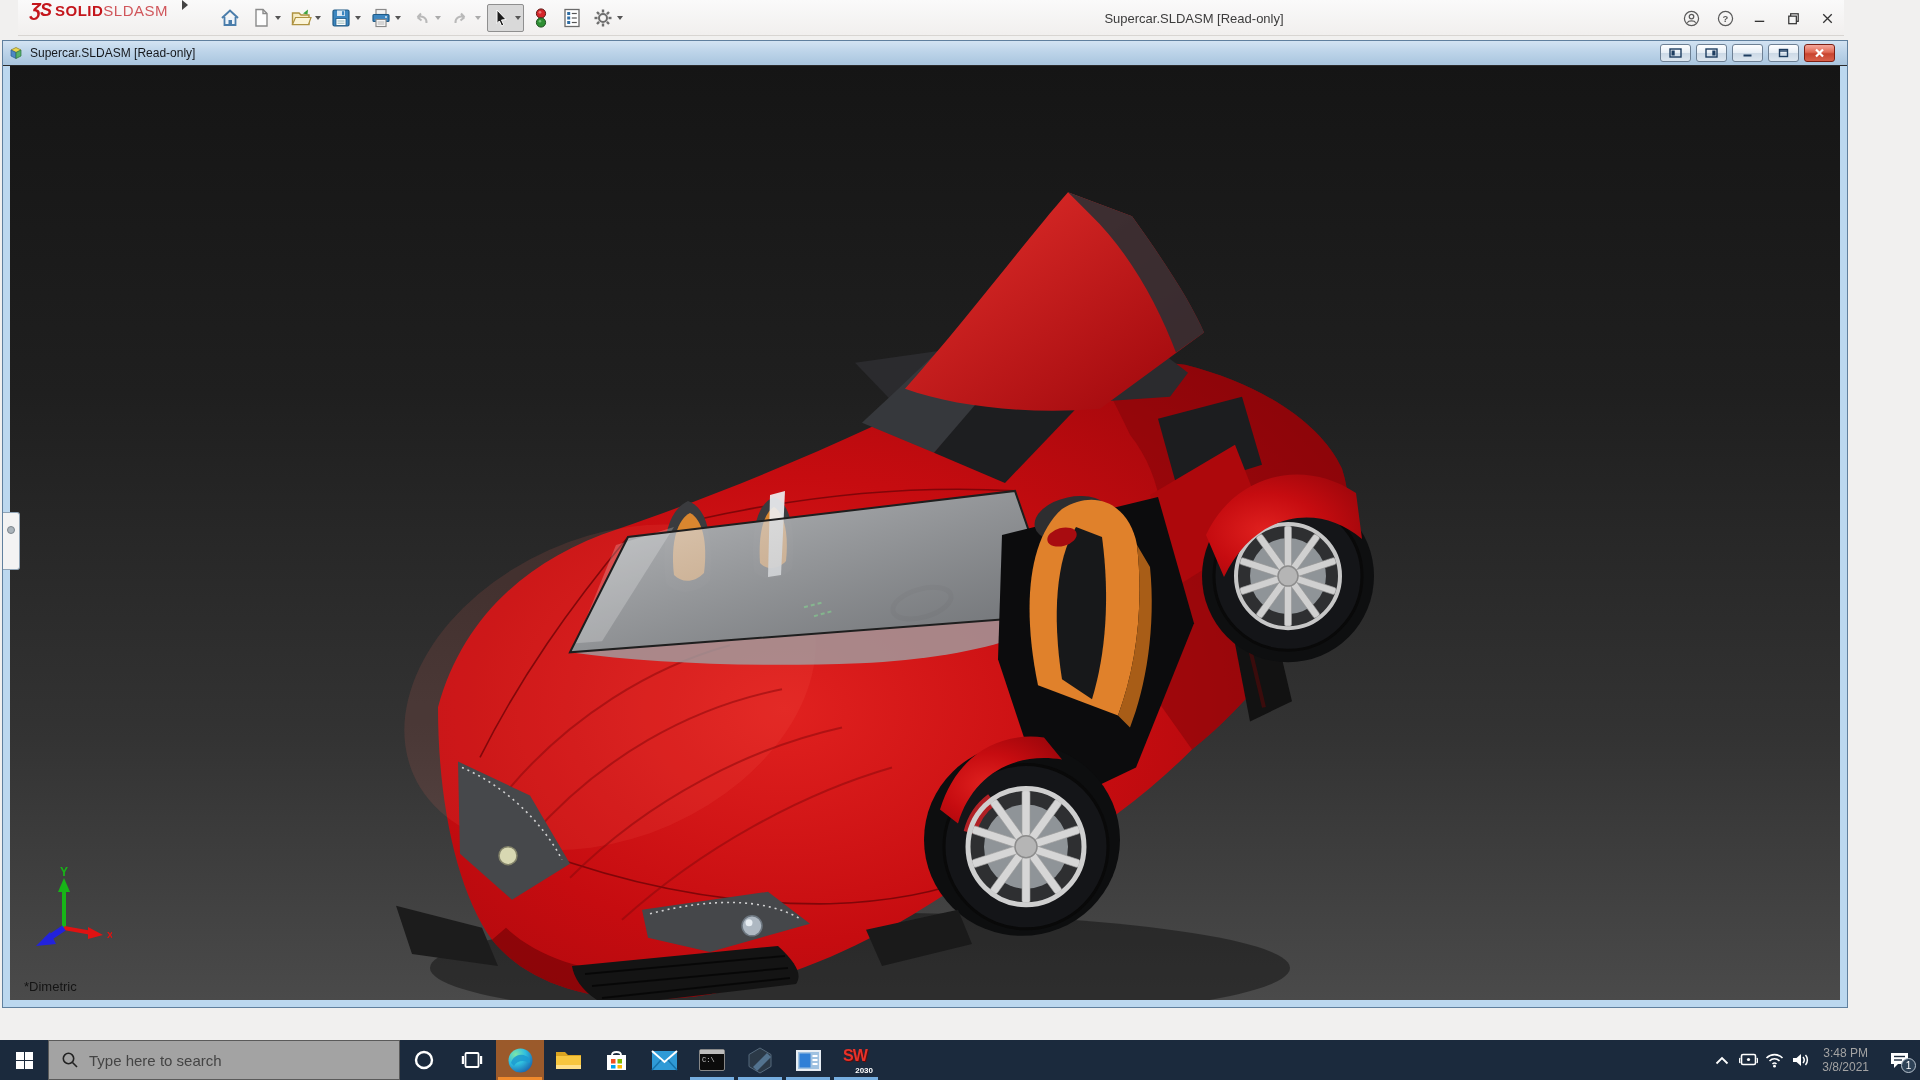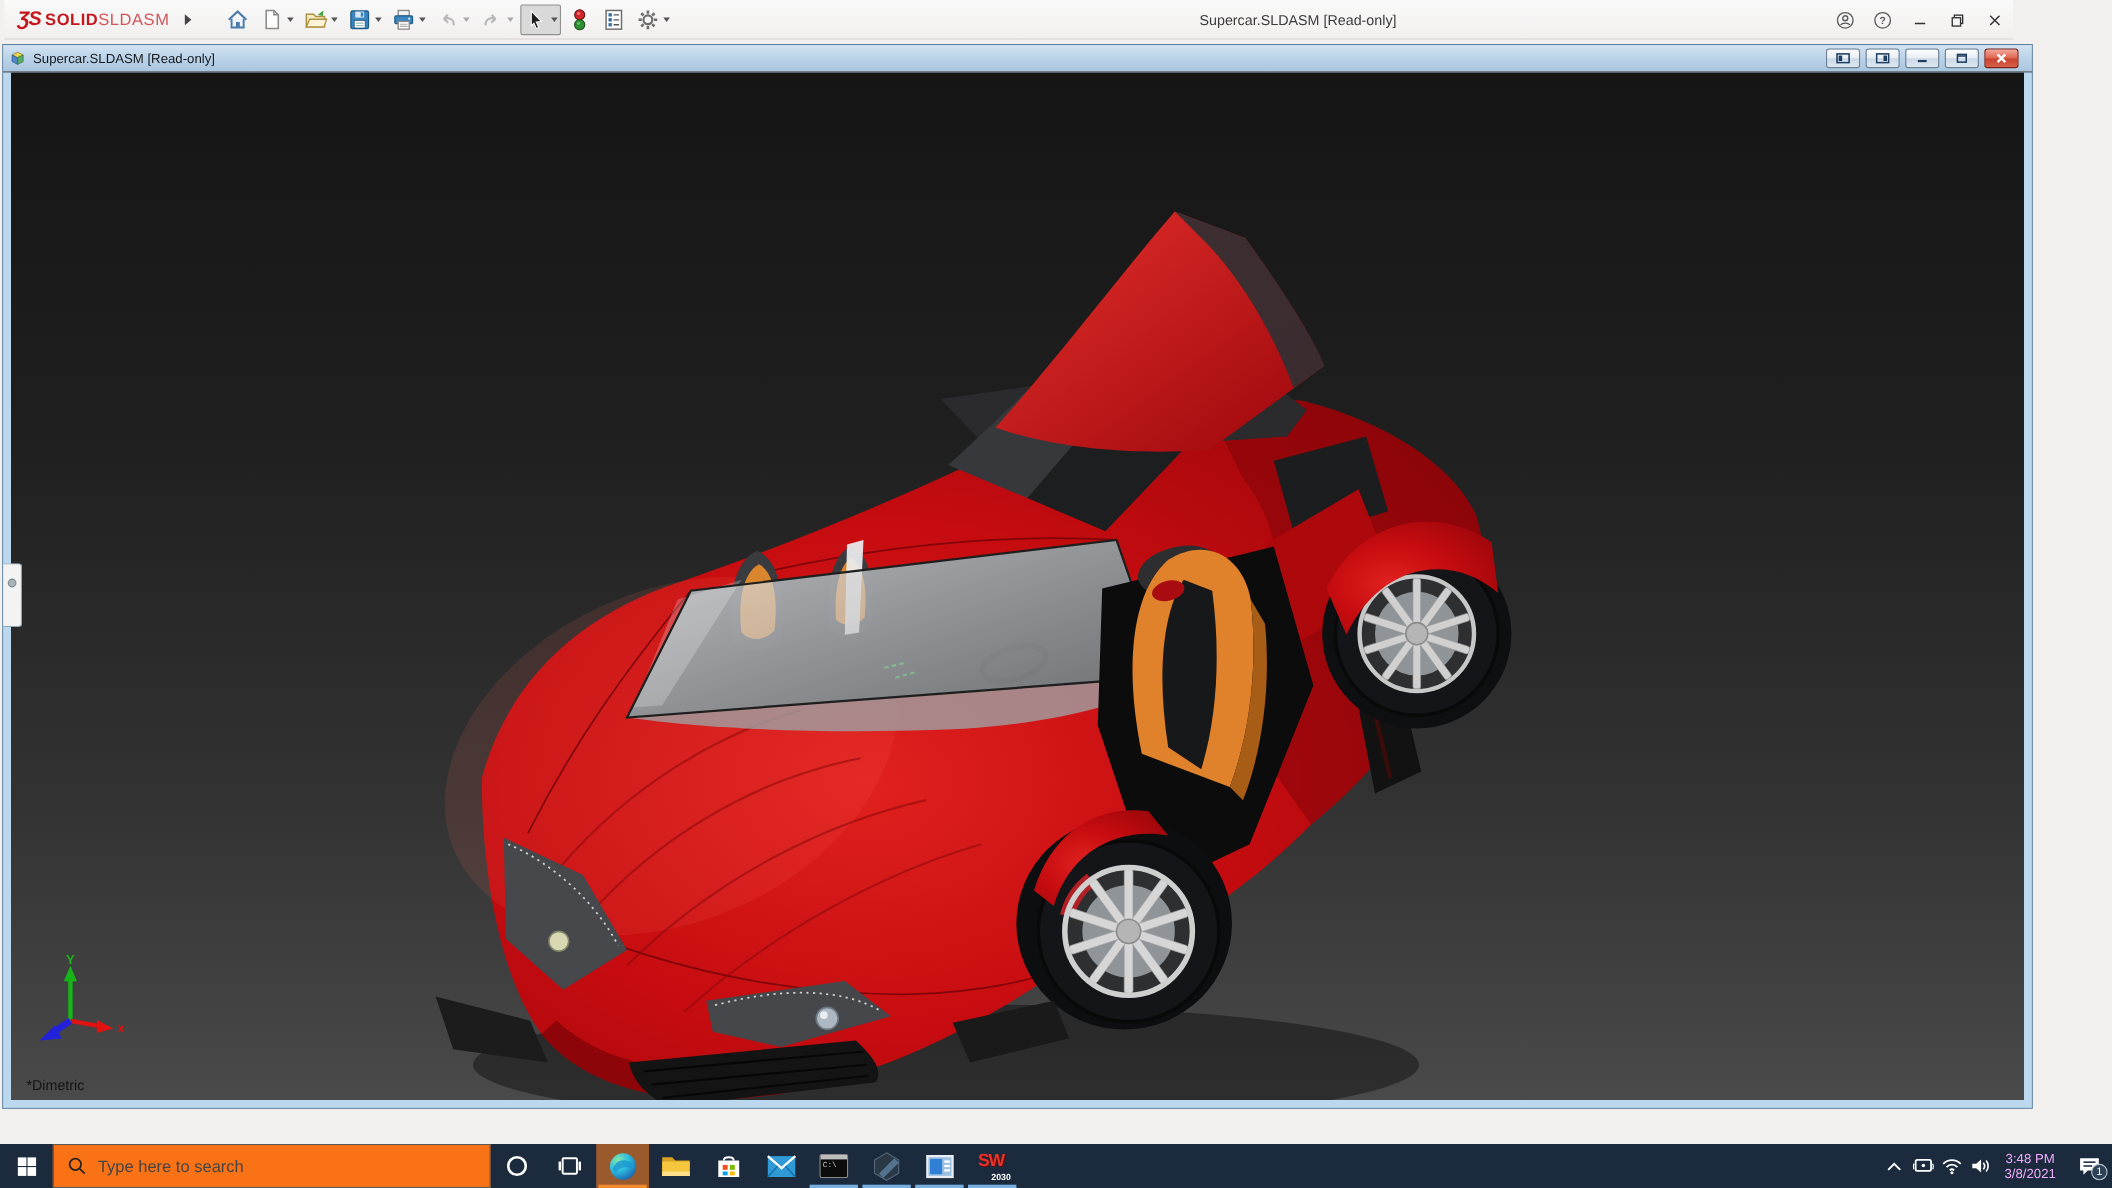--- a/index.html
+++ b/index.html
@@ -7,9 +7,9 @@
   #screen { position:relative; width:1920px; height:1080px; background:#f1f0ef; }
 
   
-  .mainbar { position:absolute; left:4px; top:0; width:1826px; height:36px;
+  .mainbar { position:absolute; left:18px; top:0; width:1826px; height:36px;
              background:linear-gradient(#fafafa,#f1efee); border-bottom:1px solid #d8d5d2;
-             display:flex; align-items:center; }
+             display:flex; }
   .logo { display:flex; align-items:baseline; margin-left:12px; color:#c4161c; white-space:nowrap; }
   .logo .mark { font-style:italic; font-weight:900; font-size:18px; letter-spacing:-1px; margin-right:4px; }
   .logo .solid { font-weight:700; font-size:15px; letter-spacing:.5px; }

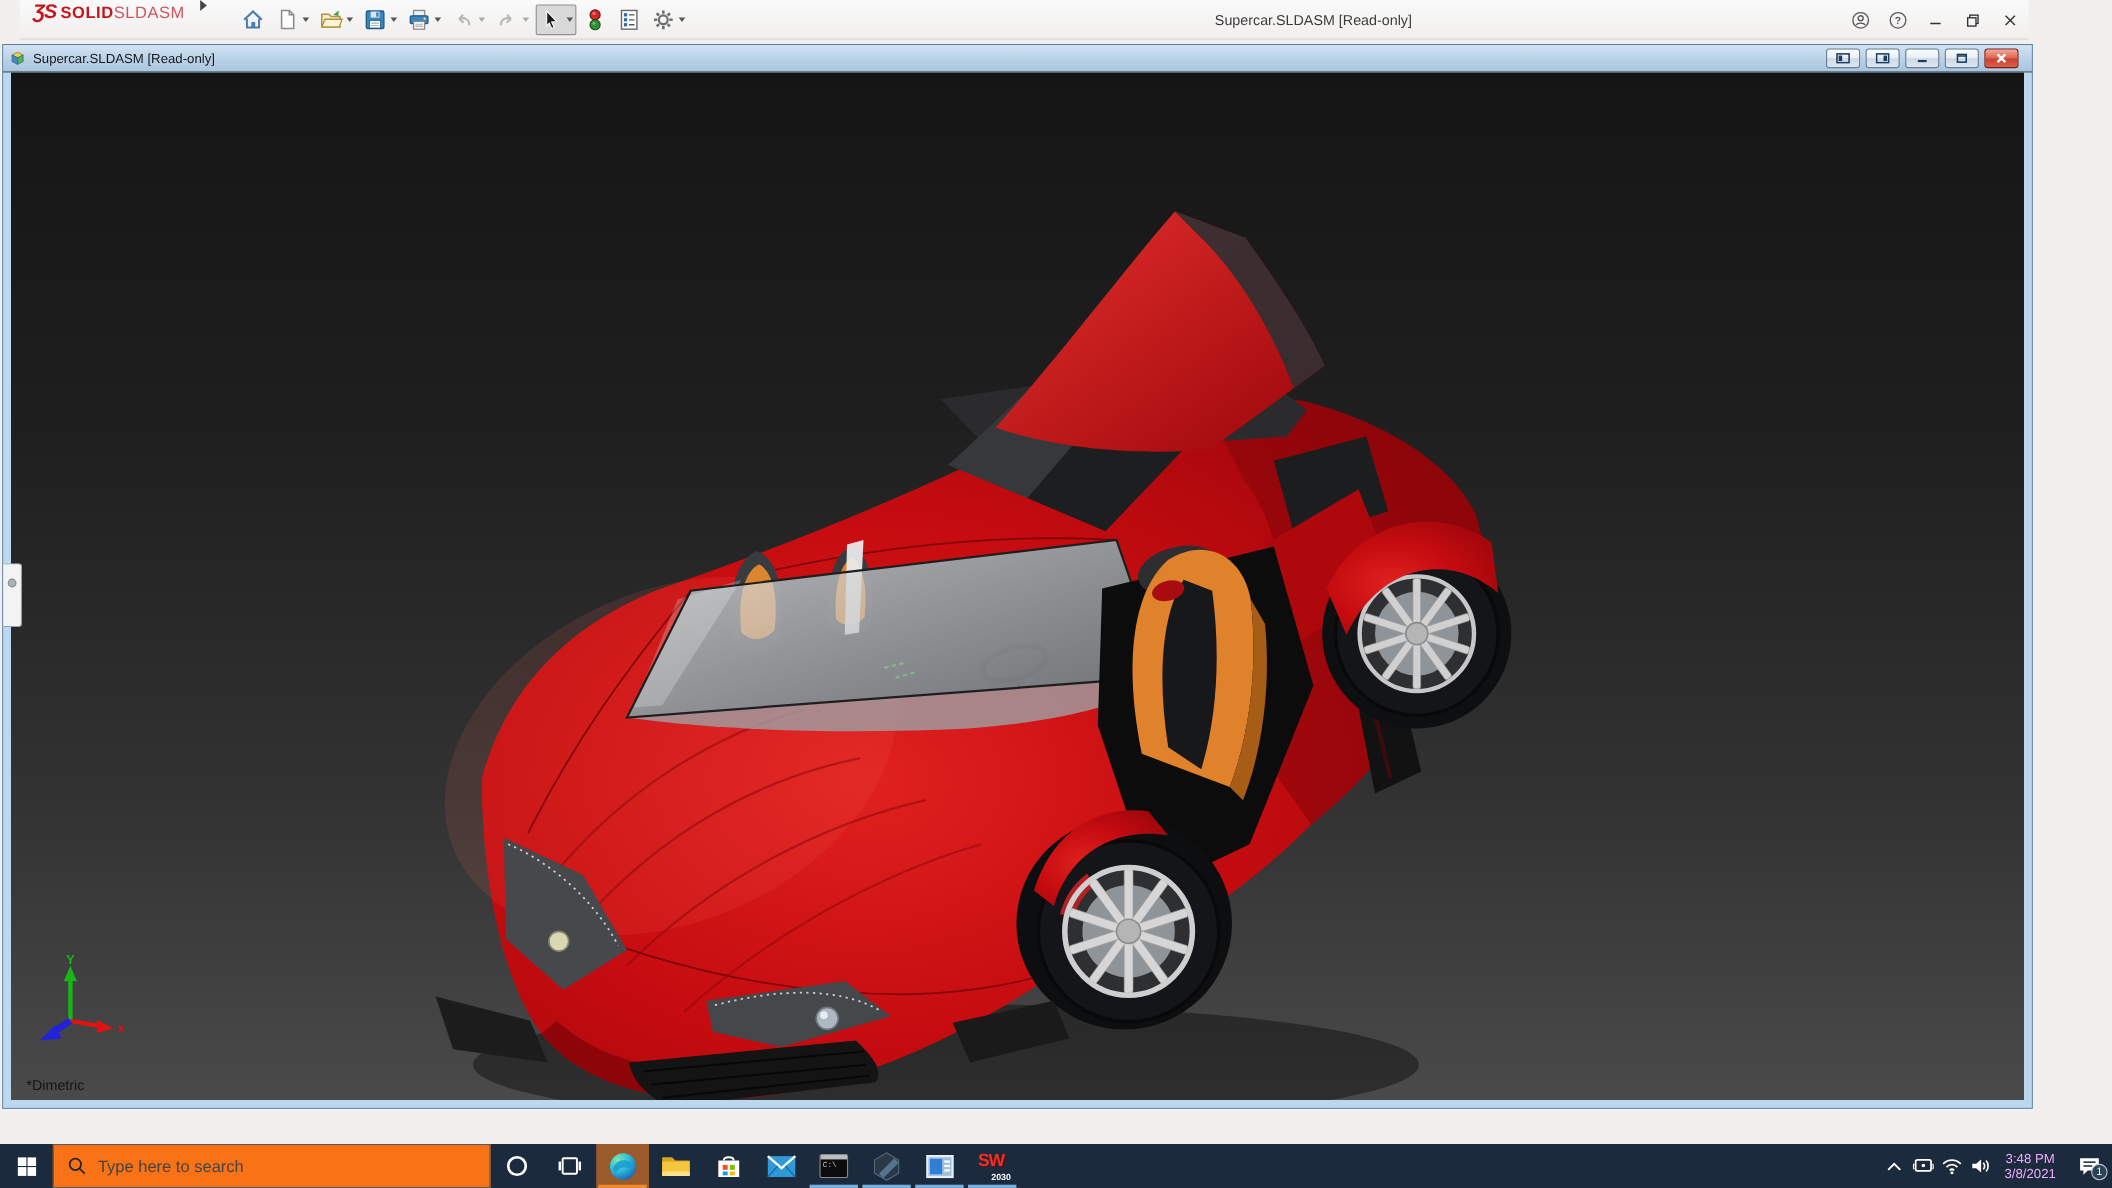--- a/index.html
+++ b/index.html
@@ -62,7 +62,7 @@
   .tslot .underline { position:absolute; left:2px; right:2px; bottom:0; height:3px; background:#76aee0; }
   .tslot.edge-slot { background:#9b5a2b; }
   .tslot.edge-slot .underline { background:#f08a2c; }
-  .search { width:398px; background:#f97316; display:flex; align-items:center; border:1px solid #5a5a5a; }
+  .search { width:352px; background:#a3a3a3; display:flex; align-items:center; border:1px solid #5a5a5a; }
   .search svg { width:18px; height:18px; margin:0 10px 0 12px; }
   .search .ph { font-size:15px; color:#444; }
   .tray { margin-left:auto; display:flex; align-items:center; }

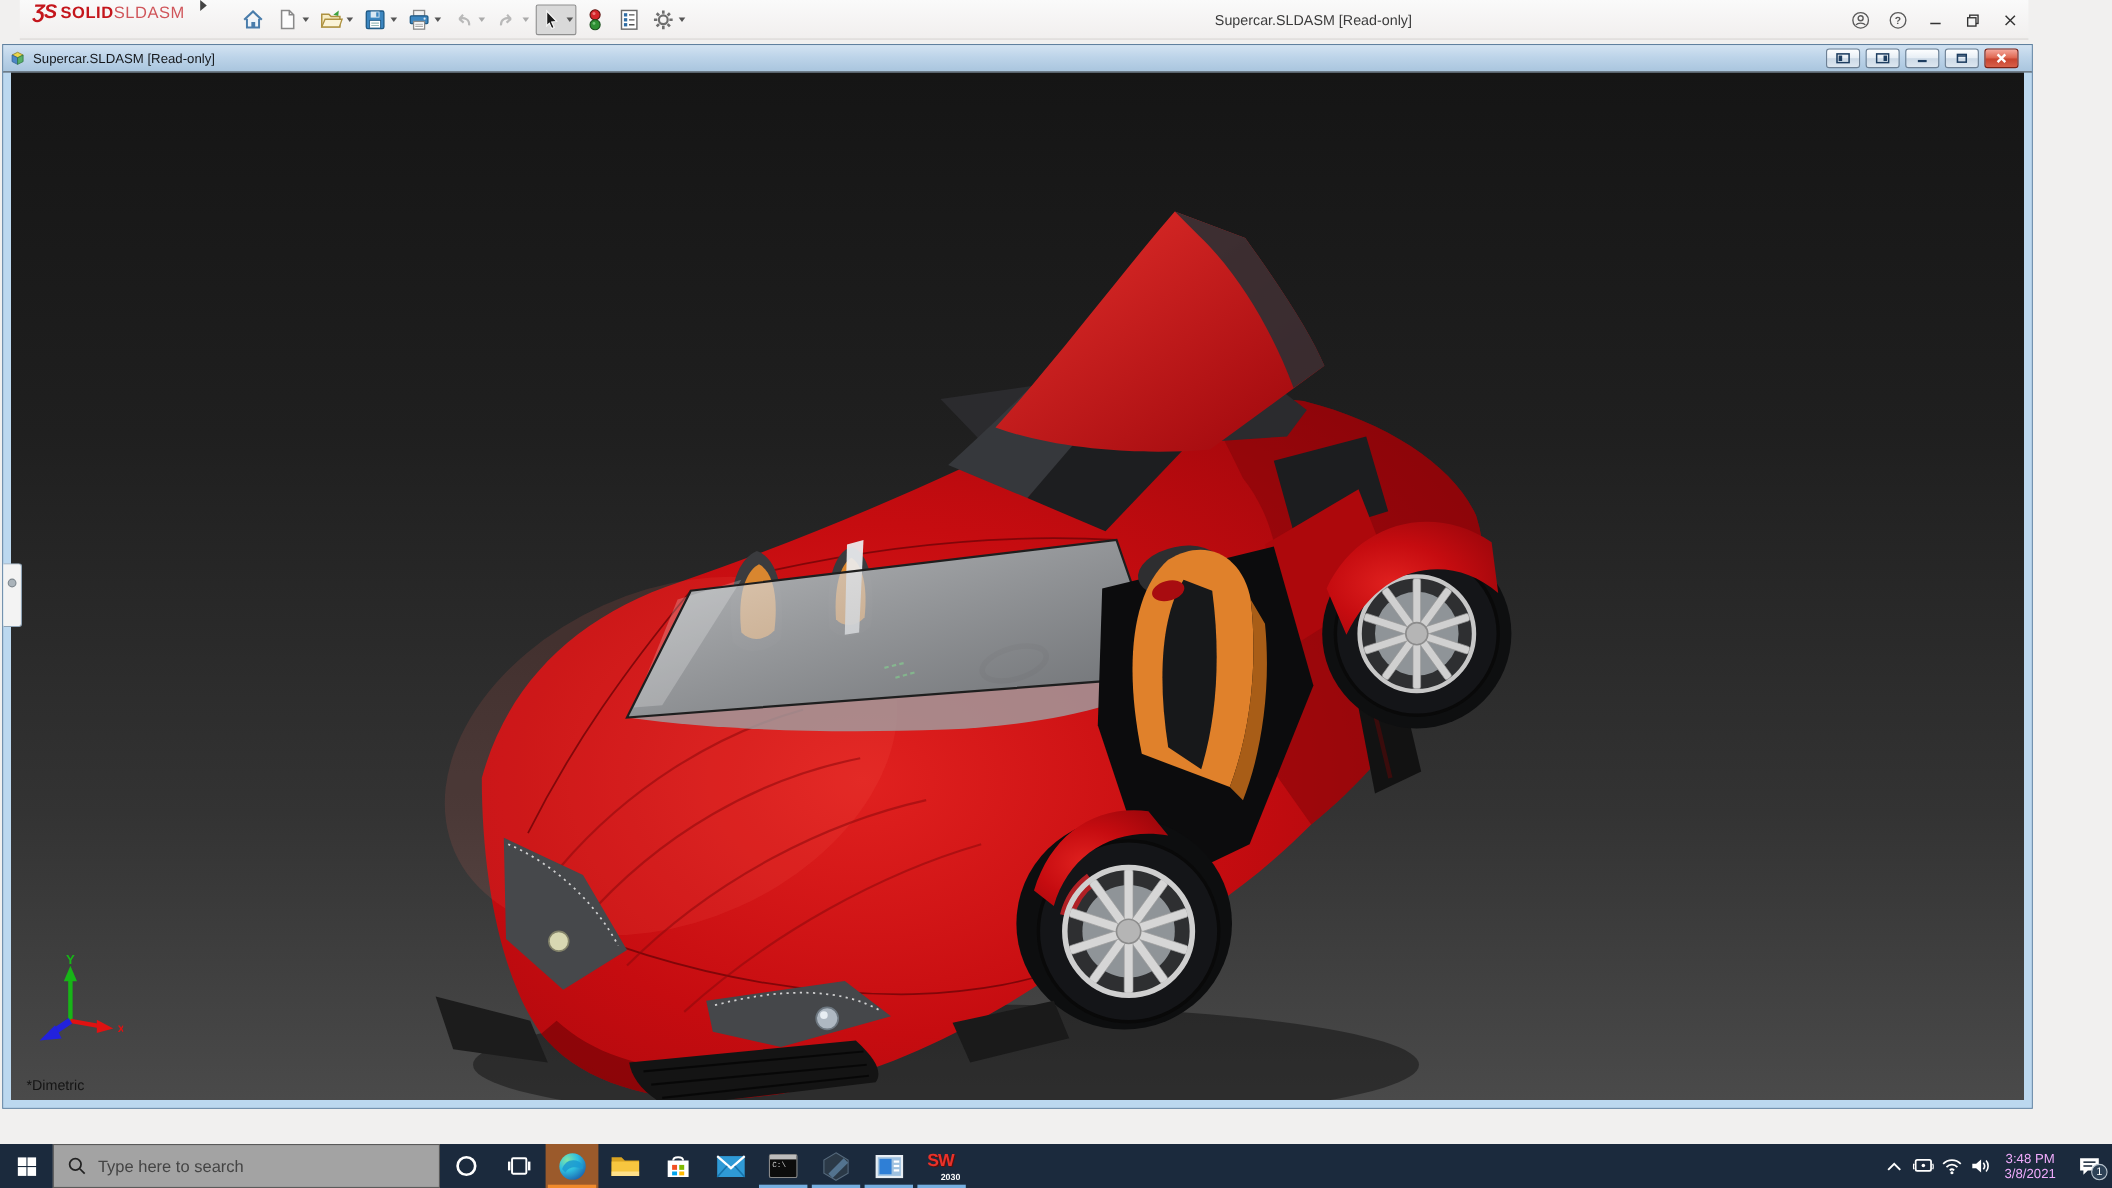--- a/index.html
+++ b/index.html
@@ -67,7 +67,7 @@
   .search .ph { font-size:15px; color:#444; }
   .tray { margin-left:auto; display:flex; align-items:center; }
   .tray .ticon { width:26px; display:flex; justify-content:center; align-items:center; height:40px; }
-  .clock { text-align:center; color:#f0abfc; font-size:12px; line-height:14px; padding:0 9px; }
+  .clock { text-align:center; color:#a3a3a3; font-size:12px; line-height:14px; padding:0 9px; }
   .notif { position:relative; width:42px; height:40px; display:flex; align-items:center; justify-content:center; }
   .badge { position:absolute; right:4px; bottom:7px; width:15px; height:15px; border-radius:50%;
            background:#2e4257; border:1px solid #b9c4ce; color:#fff; font-size:10px;

